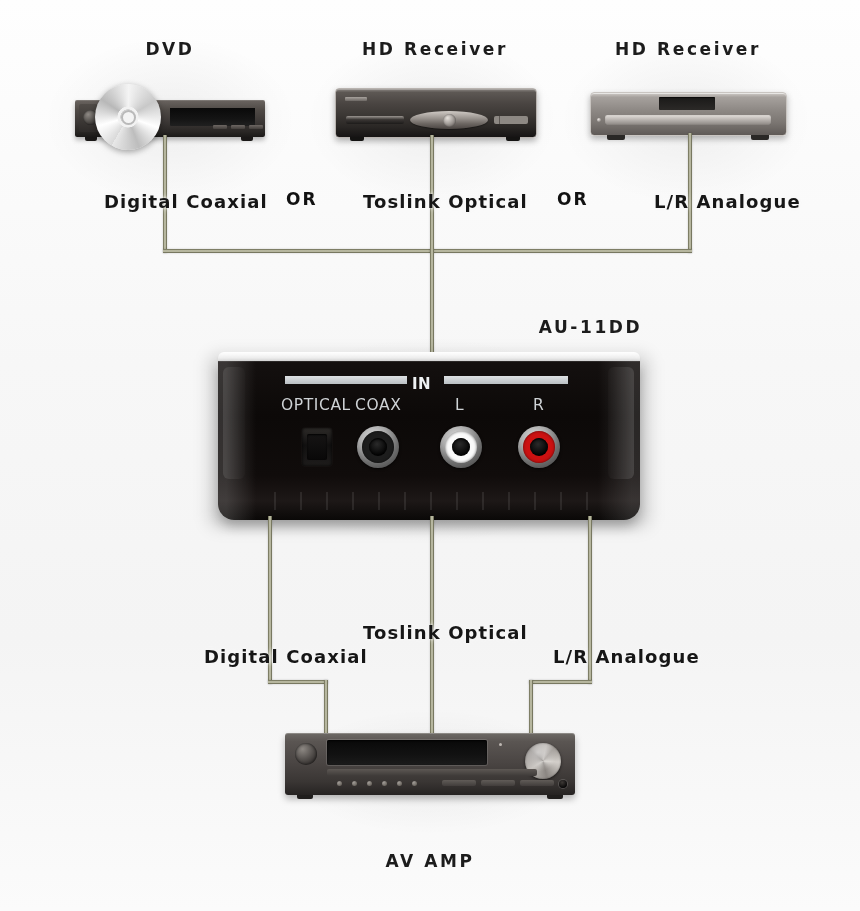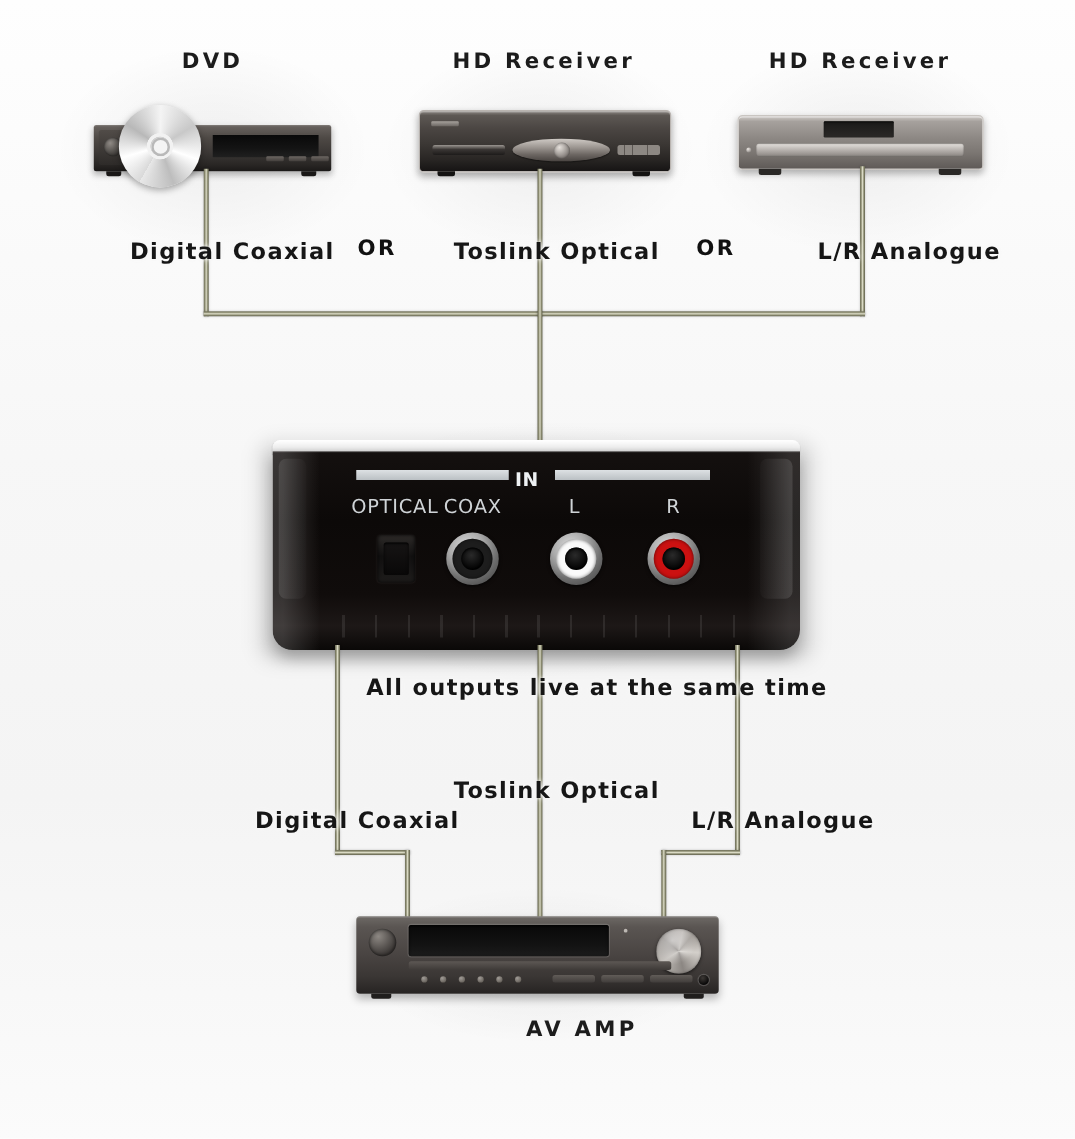--- a/index.html
+++ b/index.html
@@ -341,6 +341,7 @@
   <div class="or-label" style="left:557px;top:189px;">OR</div>
   <div class="cable-label" style="left:654px;top:191px;">L/R Analogue</div>
 
+  <div class="device-title" style="left:508px;top:317px;width:165px;">AU-11DD</div>
 
   <div class="au-shadow"></div>
   <div class="au-top"></div>

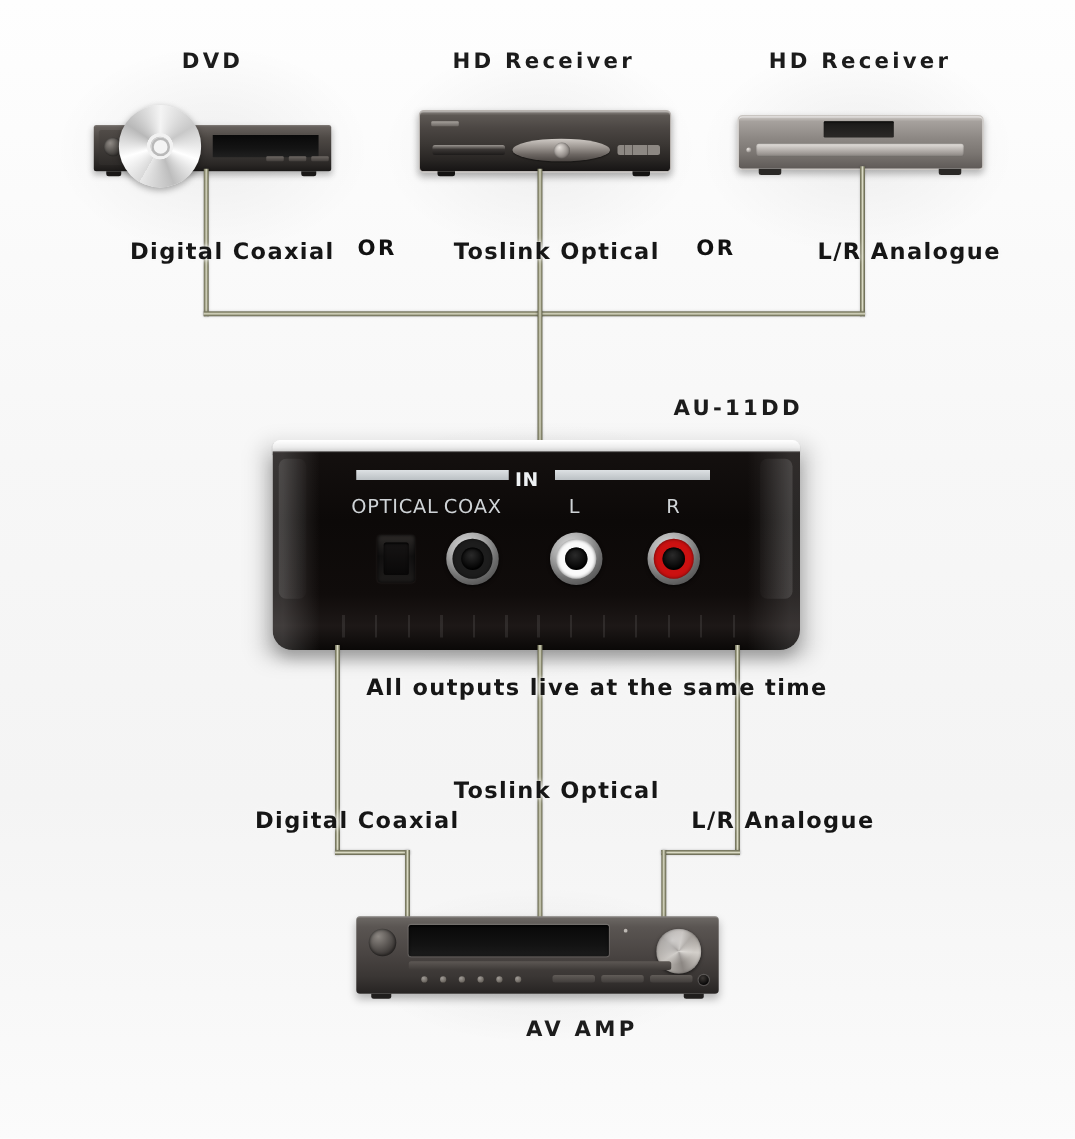--- a/index.html
+++ b/index.html
@@ -383,7 +383,6 @@
   <div class="cable-h" style="left:529px;top:680px;width:63px;"></div>
   <div class="cable-v" style="left:529px;top:680px;height:55px;"></div>
 
-  <div class="cable-label" style="left:293px;top:540px;">All outputs live at the same time</div>
   <div class="cable-label" style="left:363px;top:622px;">Toslink Optical</div>
   <div class="cable-label" style="left:204px;top:646px;">Digital Coaxial</div>
   <div class="cable-label" style="left:553px;top:646px;">L/R Analogue</div>

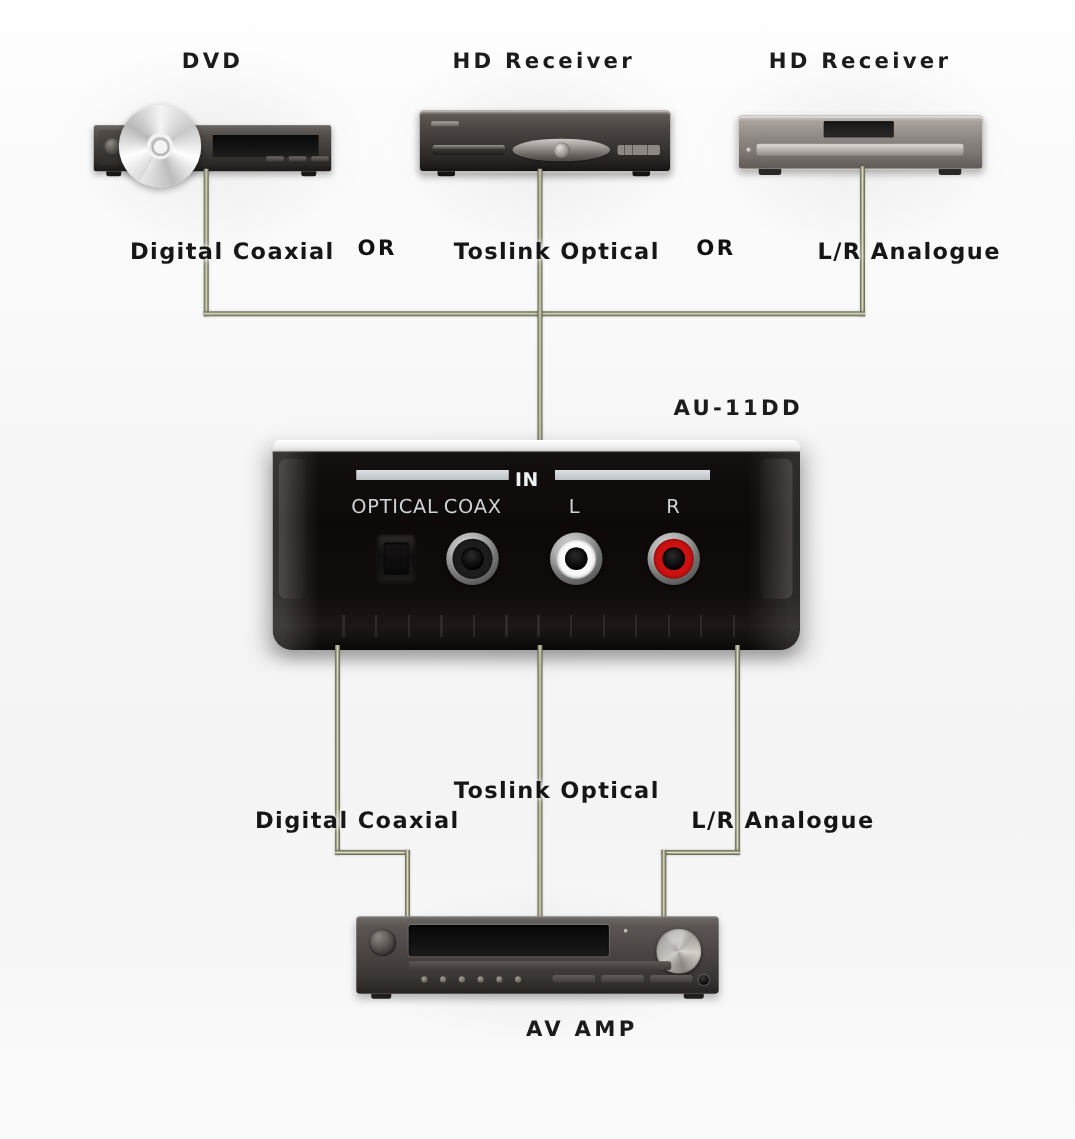--- a/index.html
+++ b/index.html
@@ -406,7 +406,7 @@
     <div class="amp-foot" style="left:12px;"></div>
     <div class="amp-foot" style="left:262px;"></div>
   </div>
-  <div class="device-title" style="left:350px;top:814px;width:160px;text-align:right;">AV AMP</div>
+  <div class="device-title" style="left:350px;top:851px;width:160px;">AV AMP</div>
 
 </div>
 

